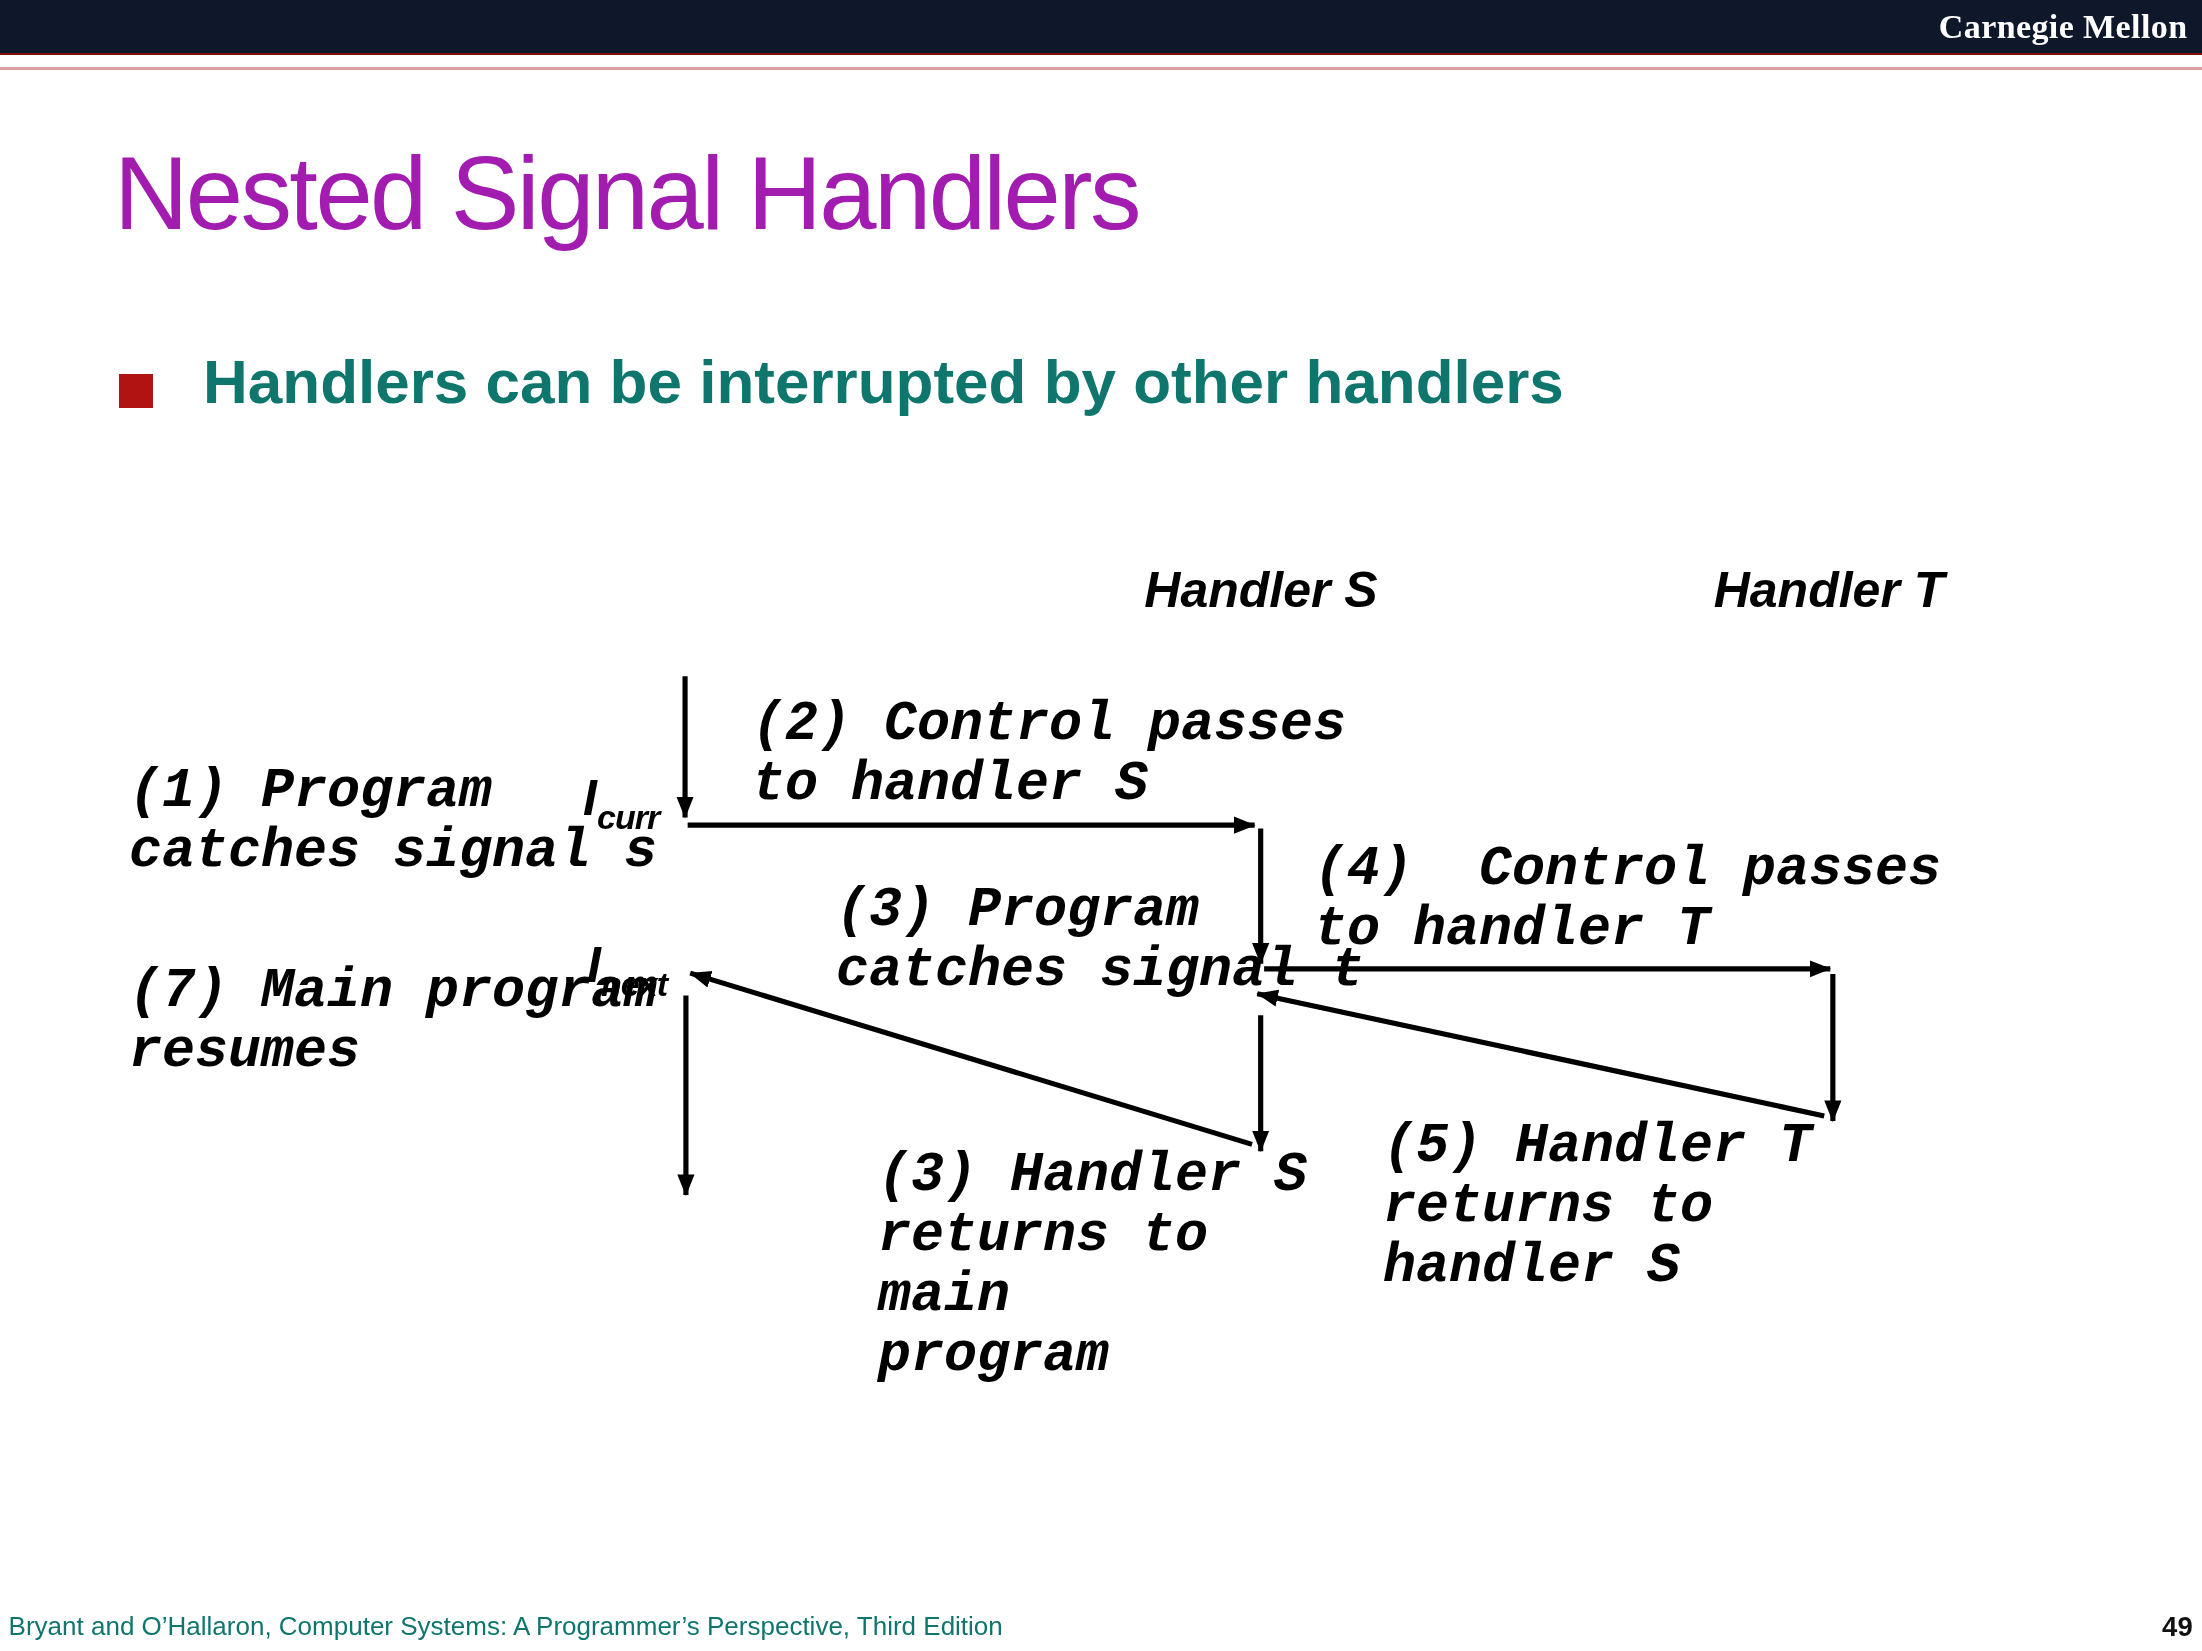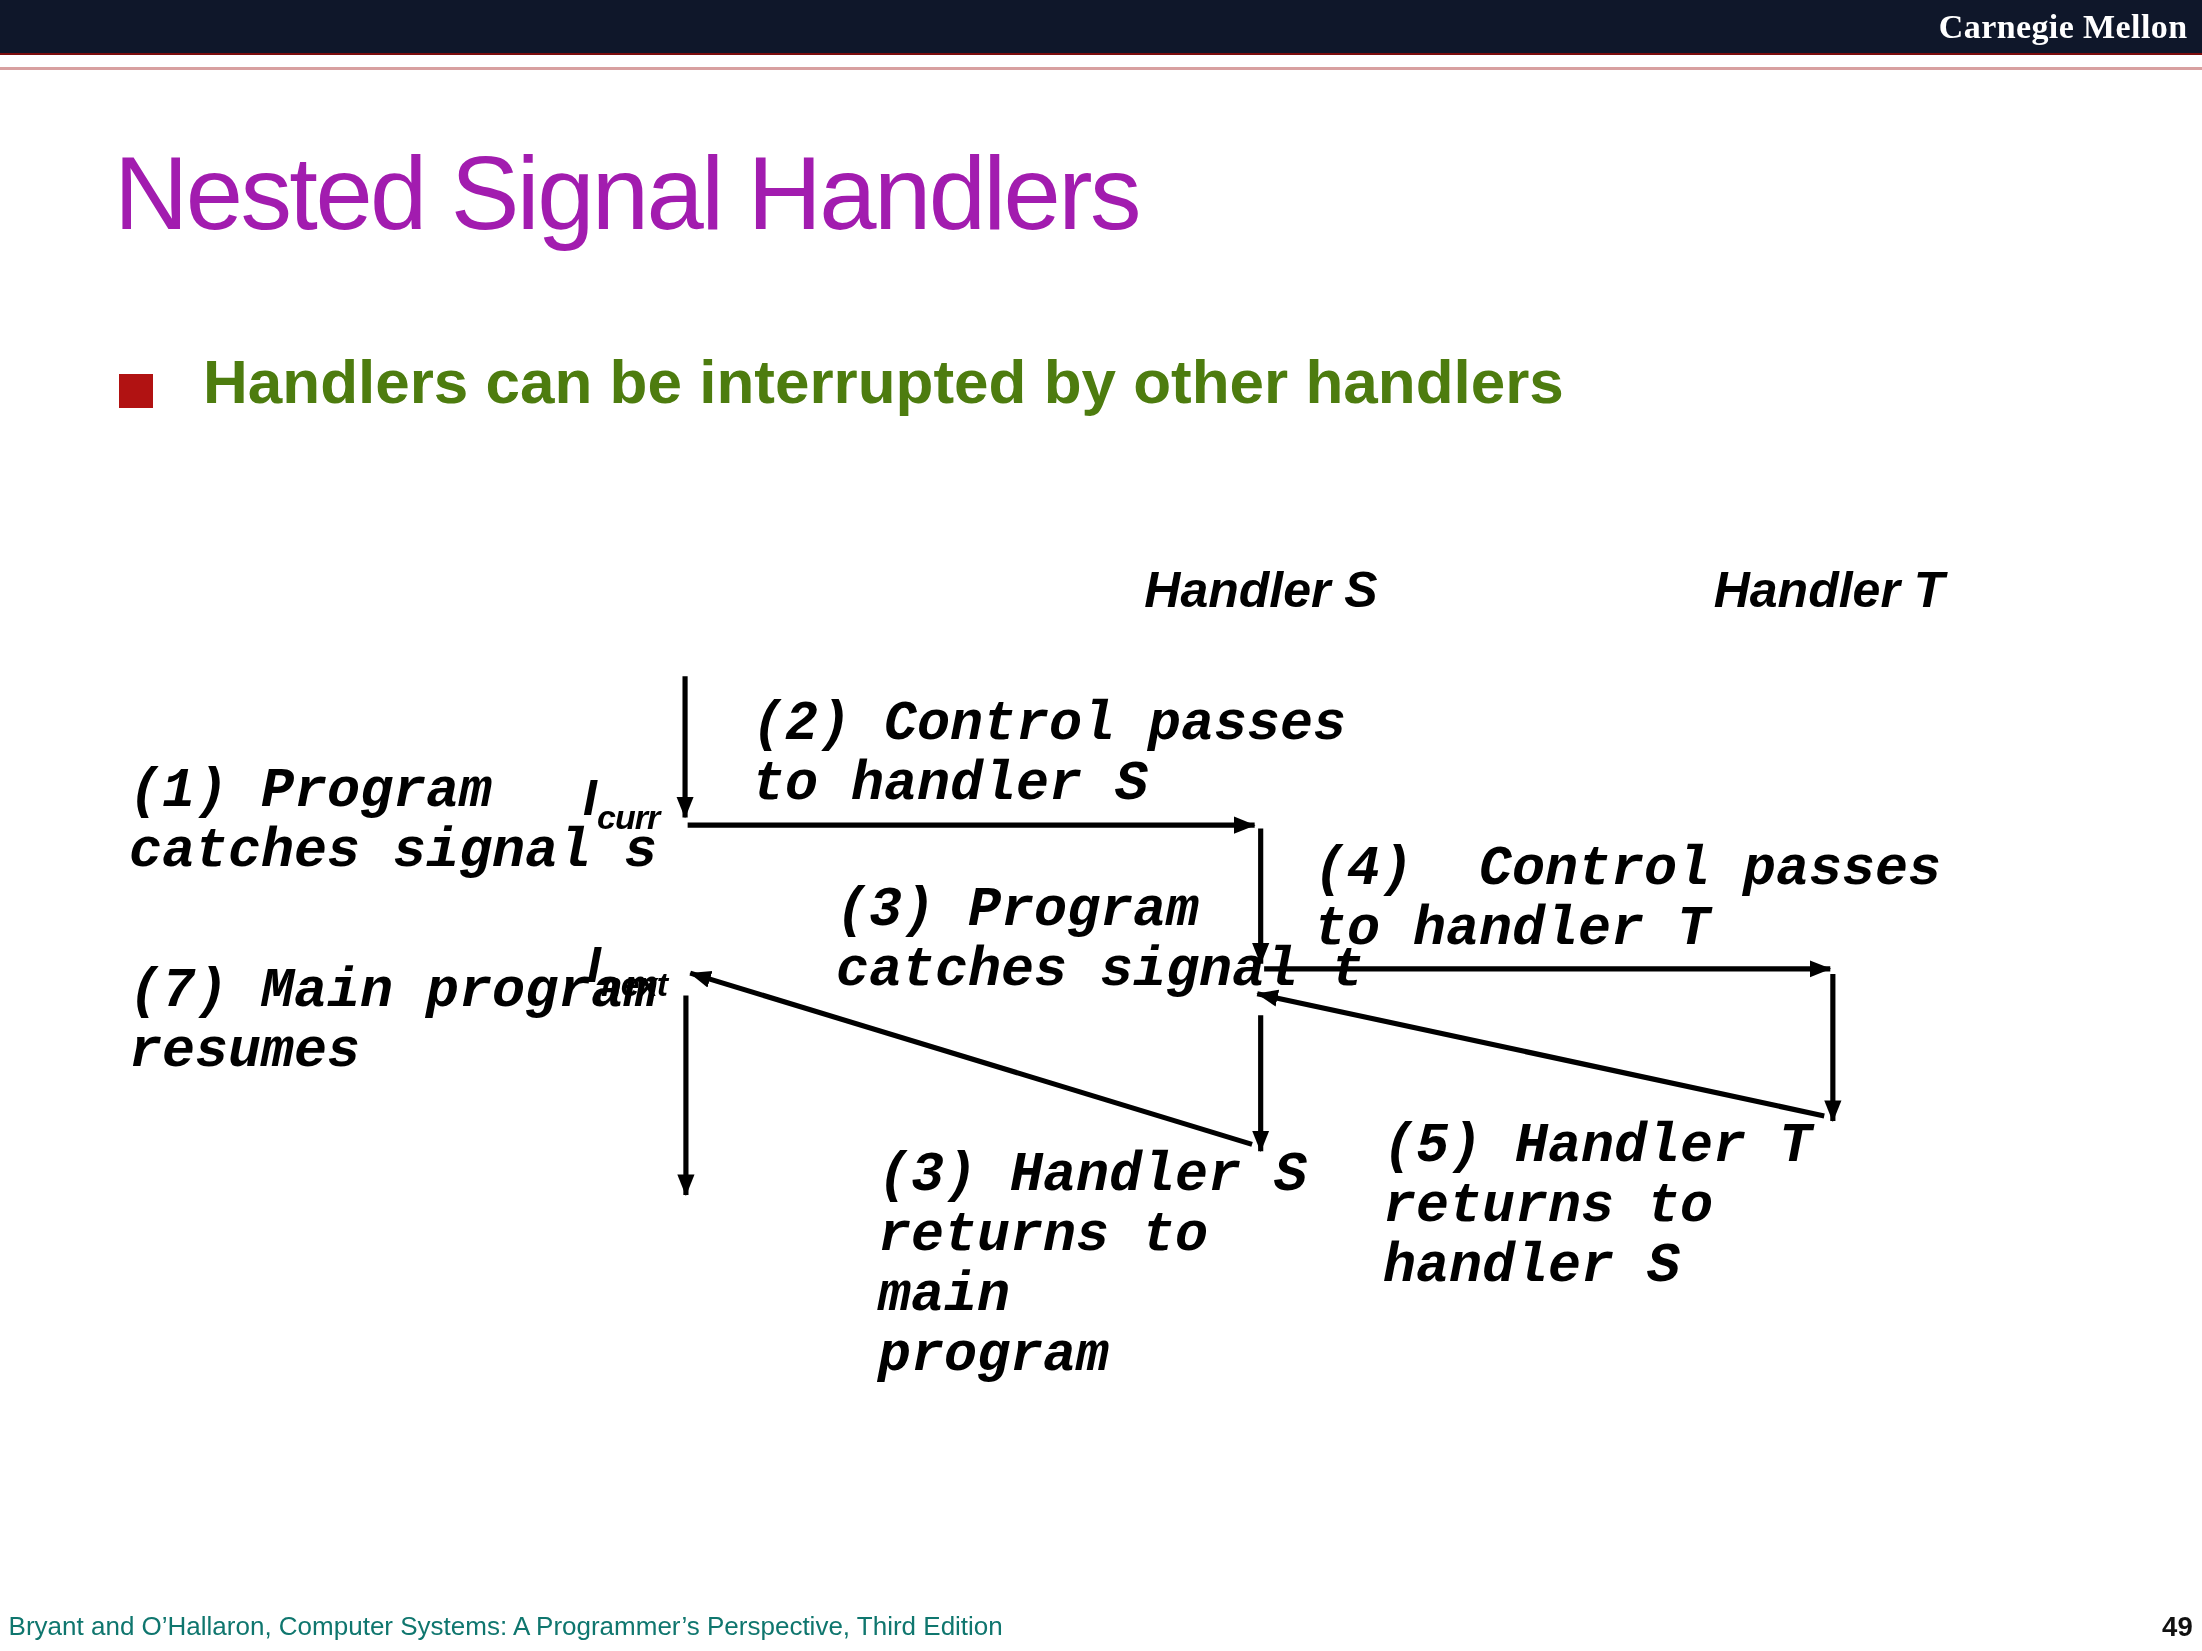--- a/index.html
+++ b/index.html
@@ -31,7 +31,7 @@
   }
   .bullet-text{
     position:absolute;left:203px;top:348px;
-    font-size:62px;font-weight:bold;line-height:1.1;color:#4d7c0f;white-space:nowrap;
+    font-size:62px;font-weight:bold;line-height:1.1;color:#0f766e;white-space:nowrap;
   }
   
   .col-header{

